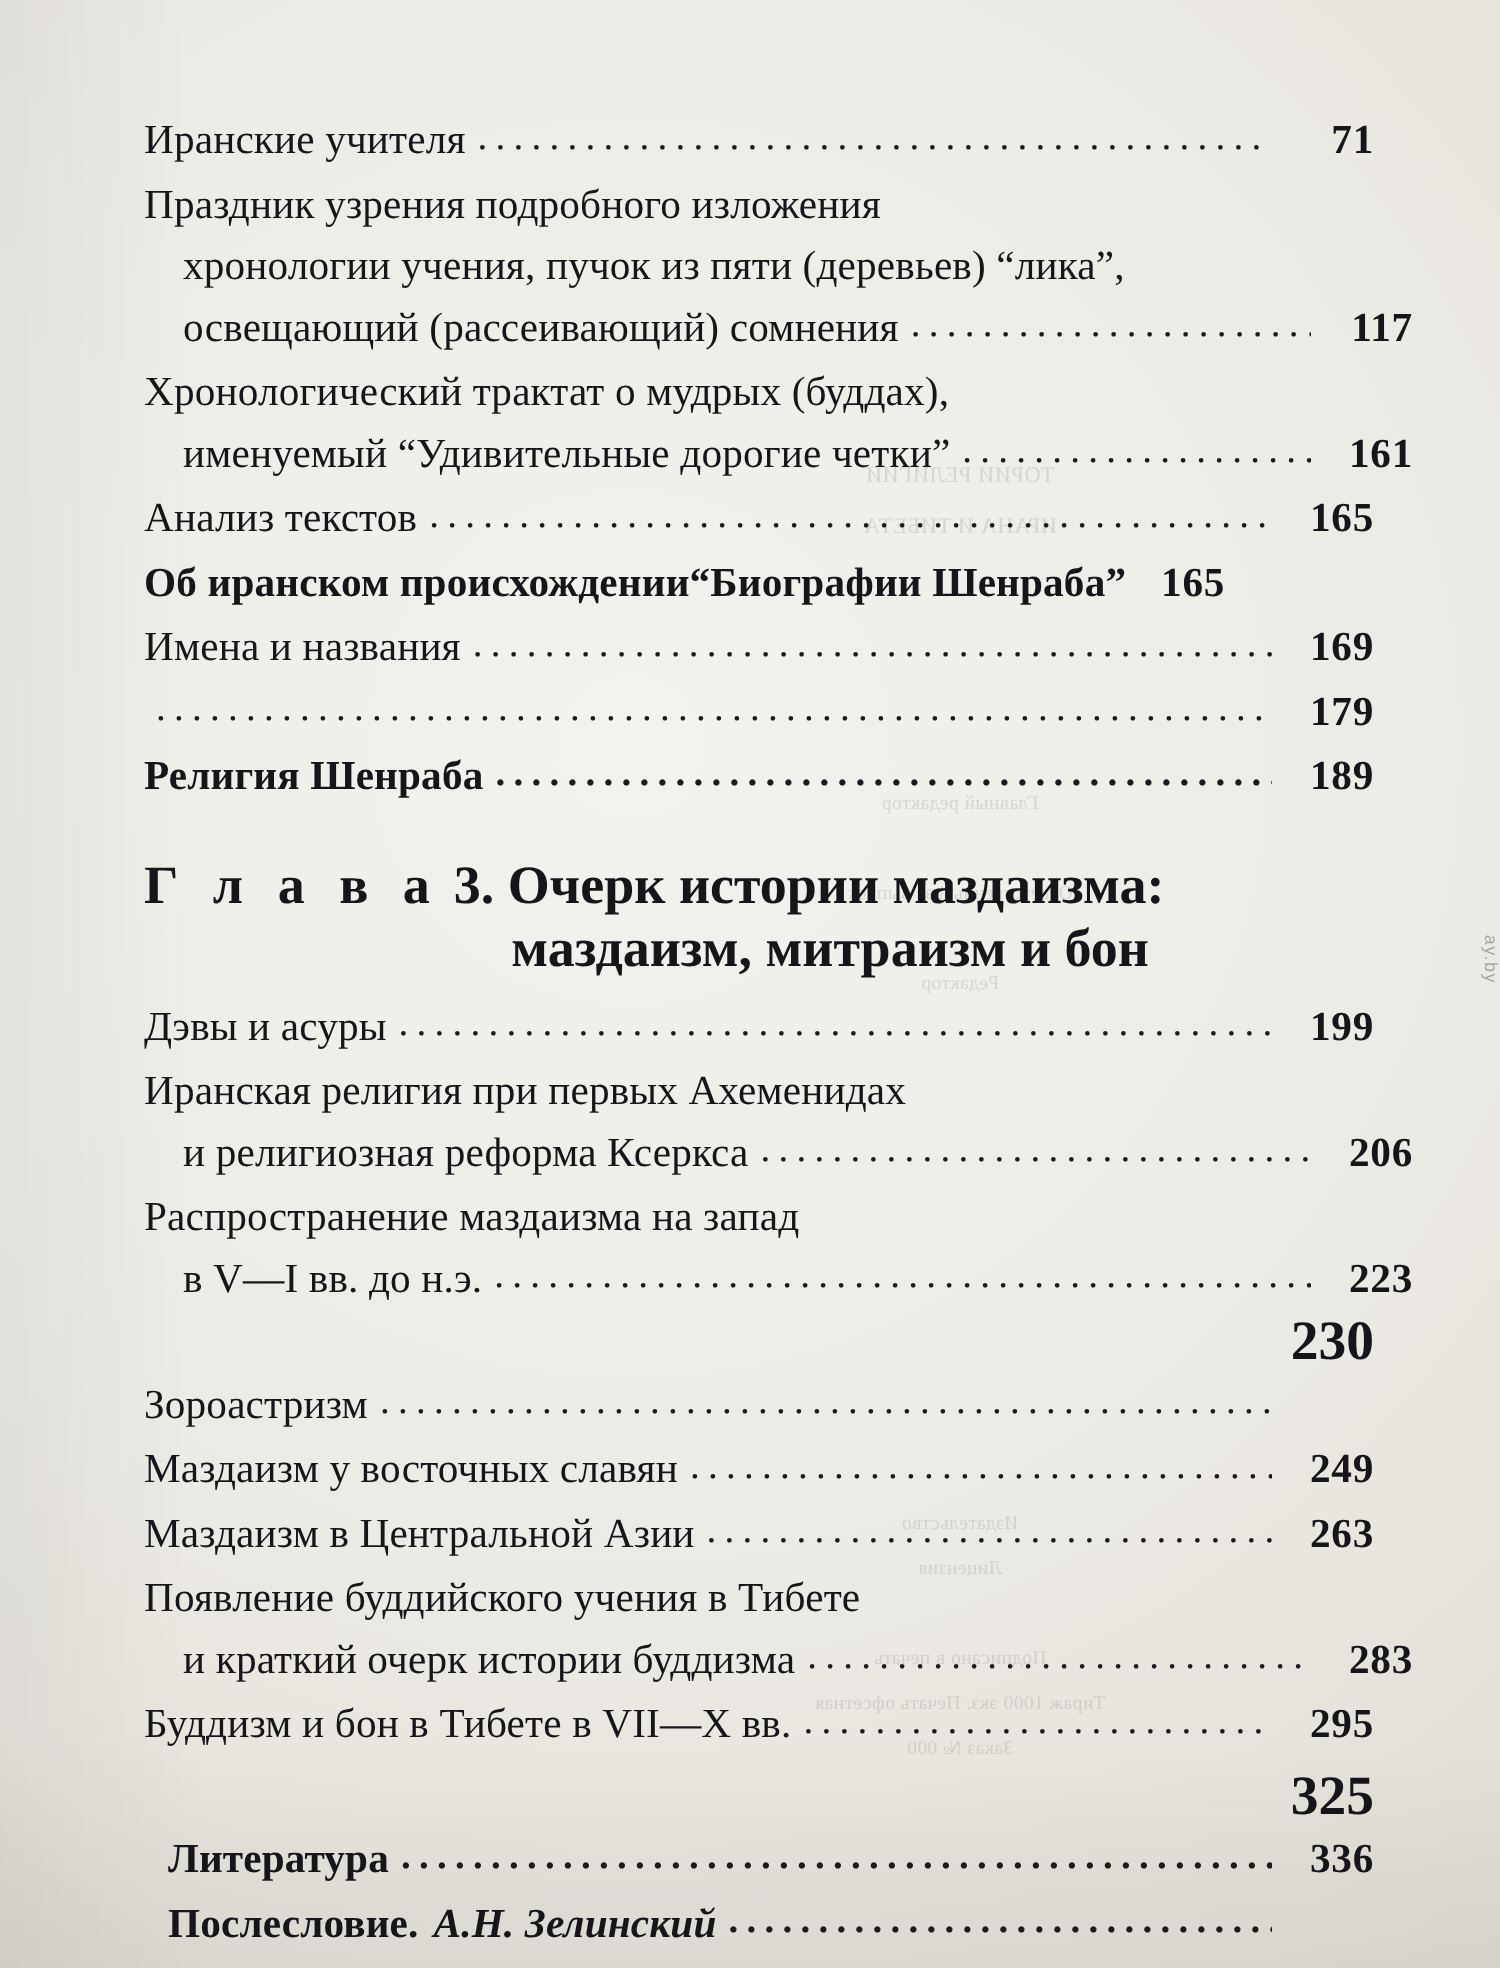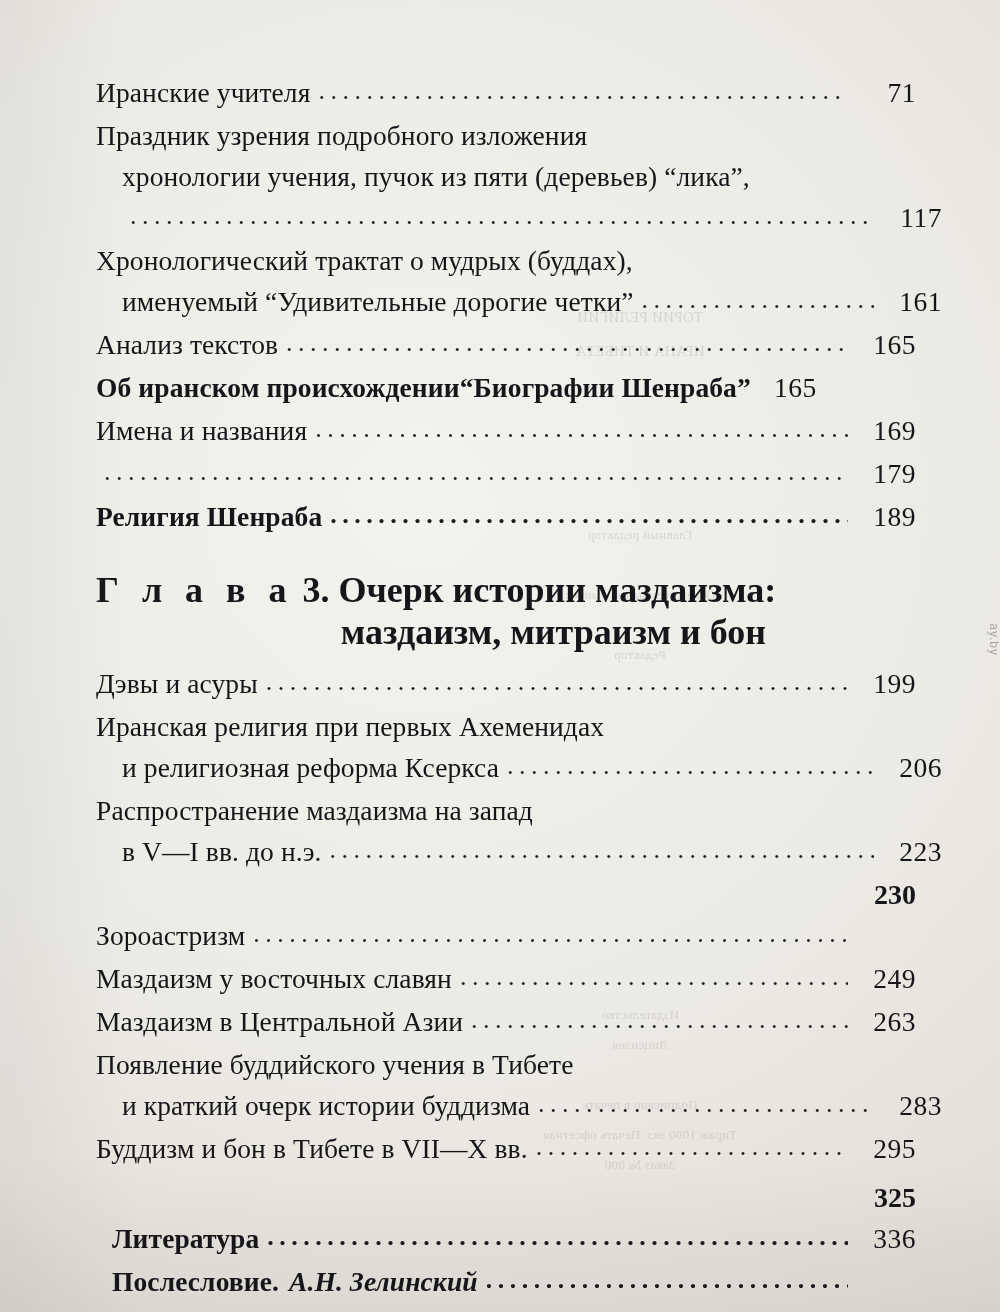--- a/index.html
+++ b/index.html
@@ -93,7 +93,7 @@
     flex: 0 0 auto;
     text-align: right;
     min-width: 62px;
-    font-weight: 400;
+    font-weight: 700;
     letter-spacing: .5px;
   }
   .row.nolead .pg { margin-left: 4px; }

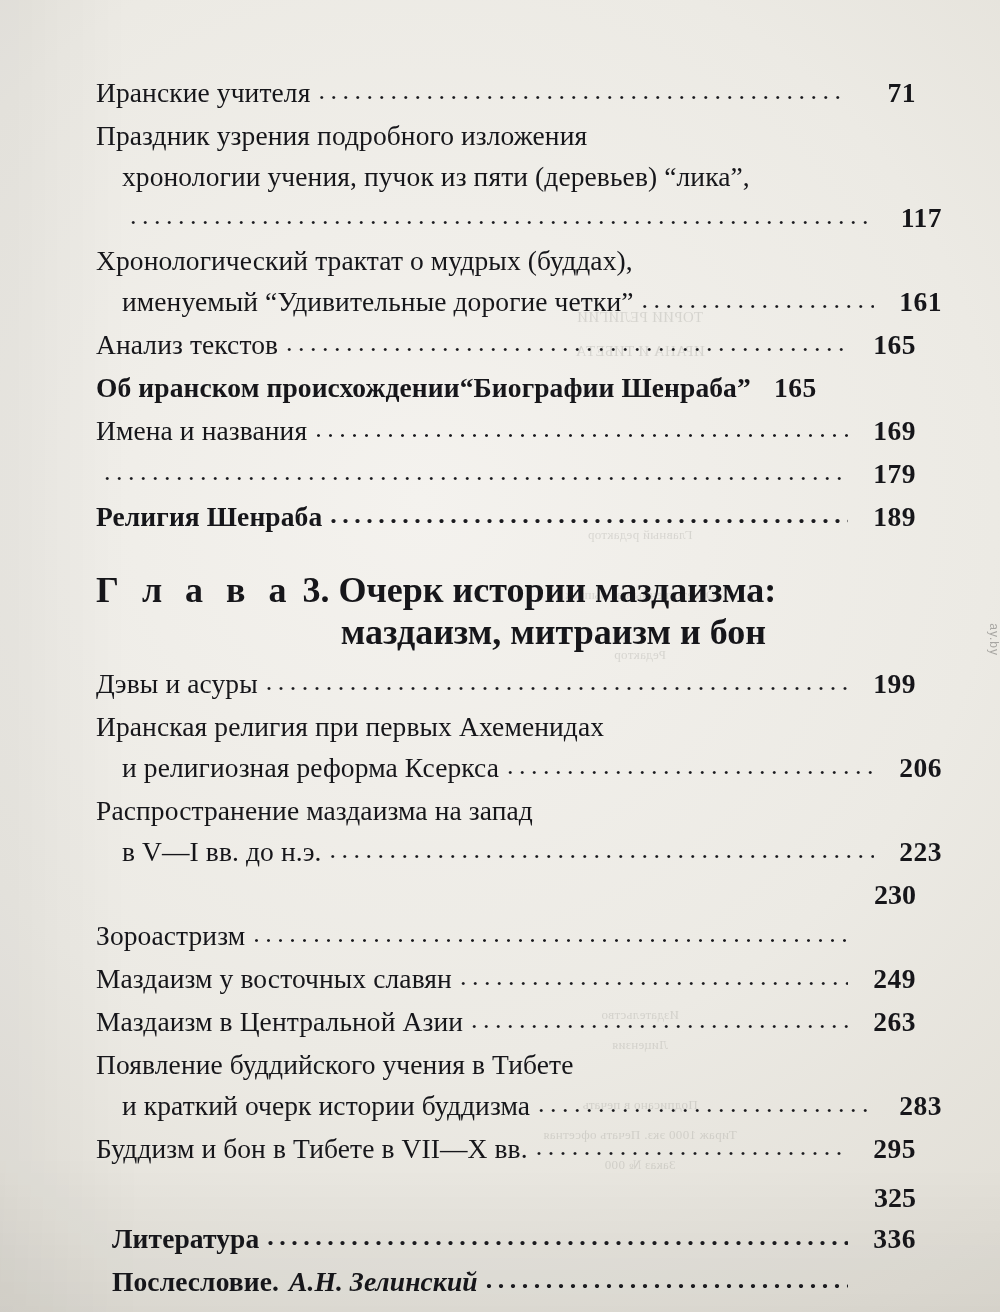--- a/index.html
+++ b/index.html
@@ -184,6 +184,7 @@
       <span class="cont">Праздник узрения подробного изложения</span>
       <span class="cont indent">хронологии учения, пучок из пяти (деревьев) “лика”,</span>
       <div class="row indent">
+        <span class="txt">освещающий (рассеивающий) сомнения</span>
         <span class="lead">................................................................</span>
         <span class="pg">117</span>
       </div>

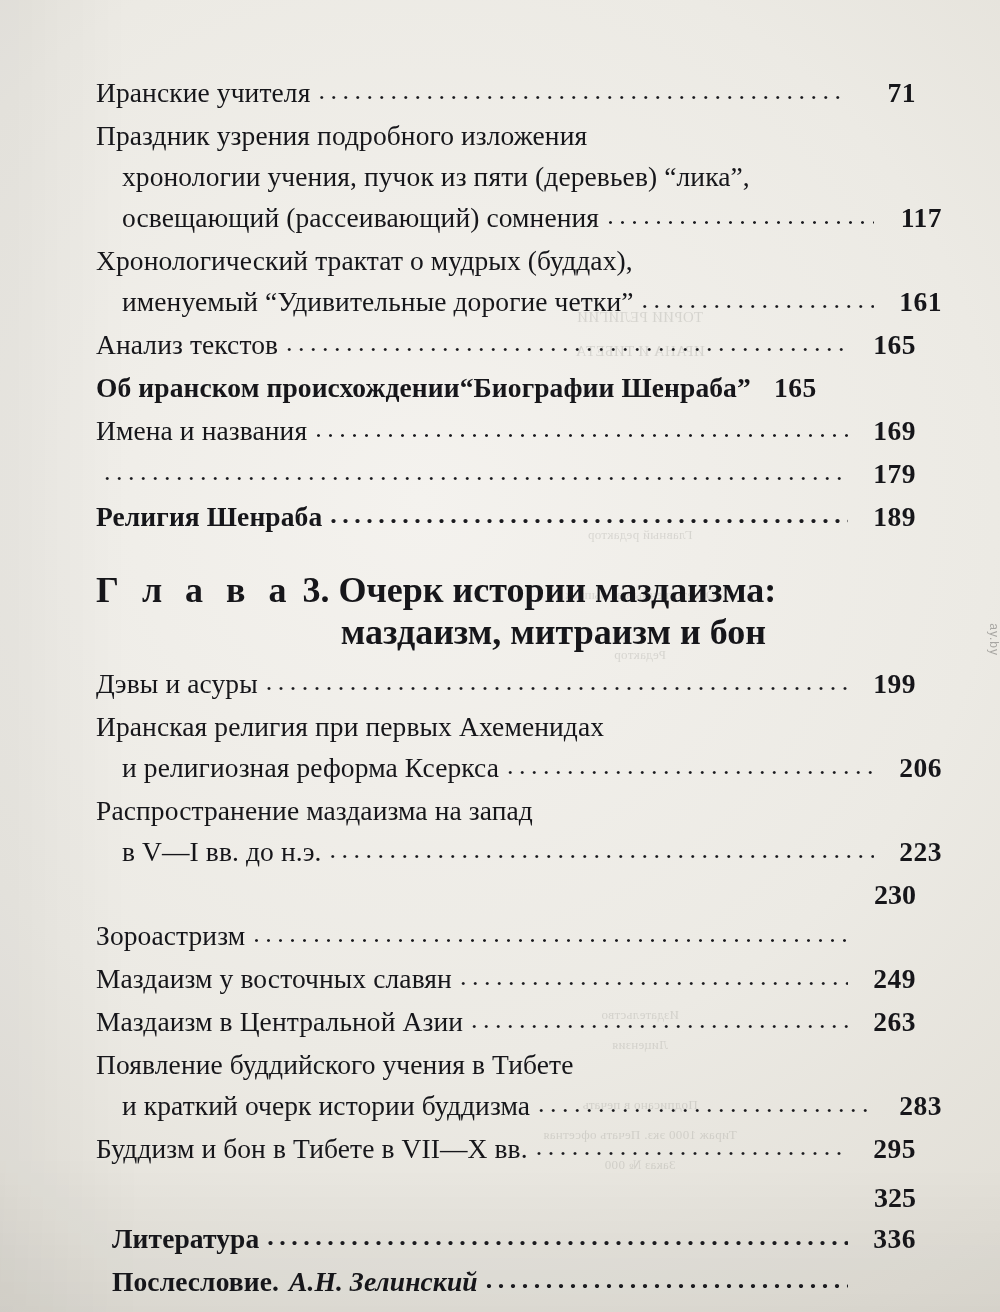--- a/index.html
+++ b/index.html
@@ -131,7 +131,7 @@
     text-align: right;
     padding-right: 0;
     font-weight: 700;
-    font-size: 28px;
+    font-size: 37px;
     line-height: 41px;
     width: 100%;
   }

